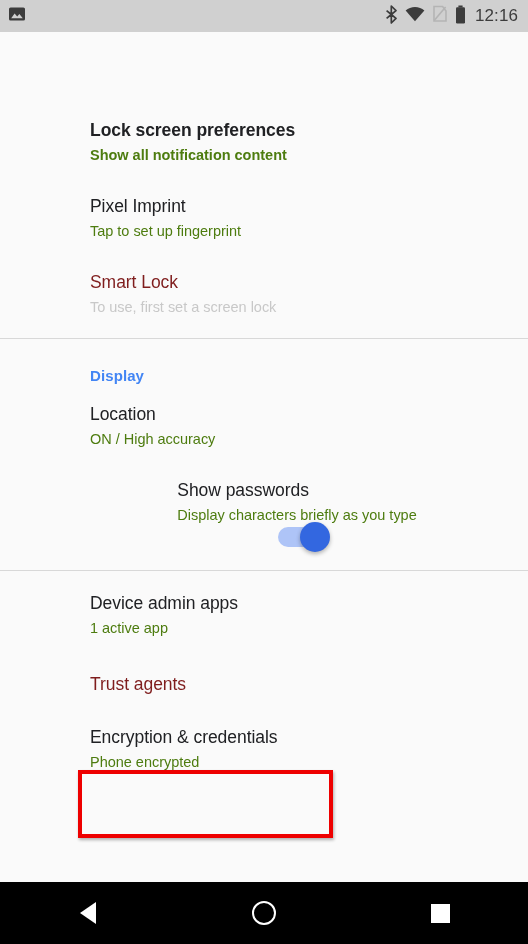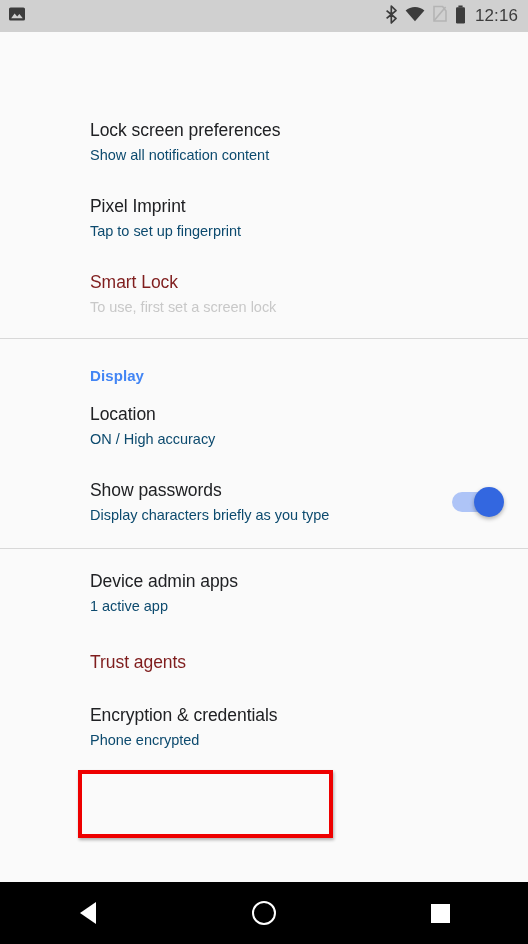--- a/index.html
+++ b/index.html
@@ -134,7 +134,7 @@
   .list-item.disabled .li-sub   { color: #c8c8c8; }
 
   
-  .item-lockscreen { padding-top: 18px; padding-bottom: 10px; }
+  .item-lockscreen { padding-top: 18px; padding-bottom: 10px; font-weight: bold; }
   .item-pixelimprint { padding-top: 18px; padding-bottom: 10px; }
   .item-smartlock { padding-top: 18px; padding-bottom: 20px; }
   .item-location { padding-top: 12px; padding-bottom: 10px; }

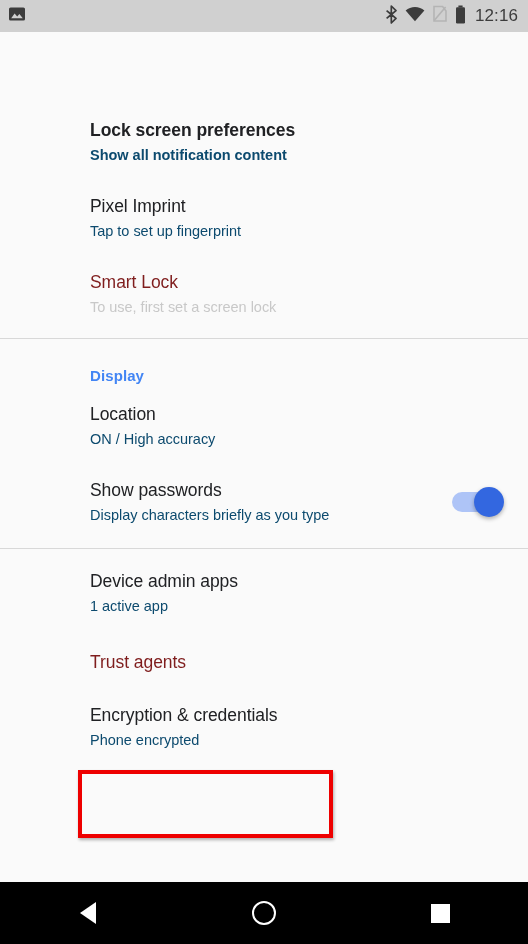--- a/index.html
+++ b/index.html
@@ -125,7 +125,7 @@
   }
   .li-sub {
     font-size: 14.5px;
-    color: #0c4a6e;
+    color: #4d7c0f;
     line-height: 22px;
     margin-top: 2px;
     letter-spacing: -0.02px;

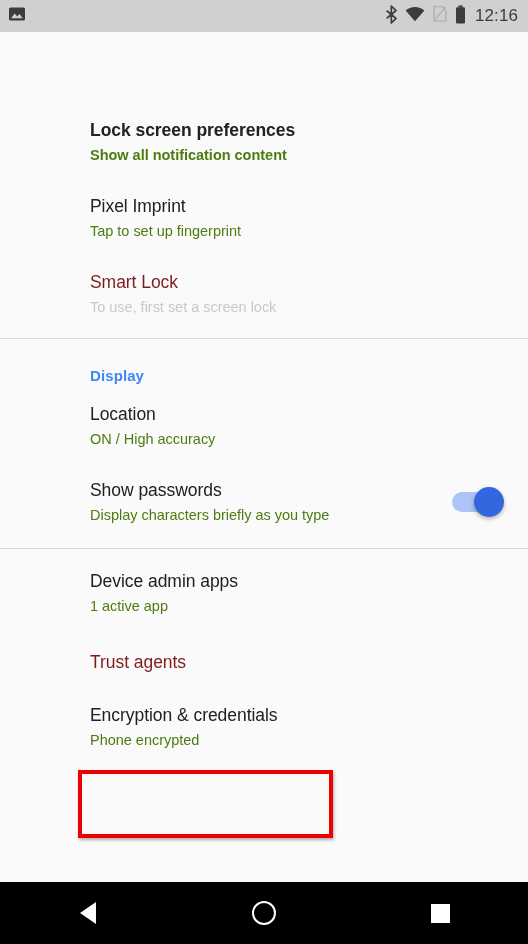--- a/index.html
+++ b/index.html
@@ -138,7 +138,7 @@
   .item-pixelimprint { padding-top: 18px; padding-bottom: 10px; }
   .item-smartlock { padding-top: 18px; padding-bottom: 20px; }
   .item-location { padding-top: 12px; padding-bottom: 10px; }
-  .item-showpw { padding-top: 18px; padding-bottom: 22px; }
+  .item-showpw { padding-top: 18px; padding-bottom: 22px; flex-direction: column; }
   .item-deviceadmin { padding-top: 20px; padding-bottom: 10px; }
   .item-encryption { padding-top: 14px; padding-bottom: 12px; }
   .item-trustagents { padding-top: 18px; padding-bottom: 10px; }

